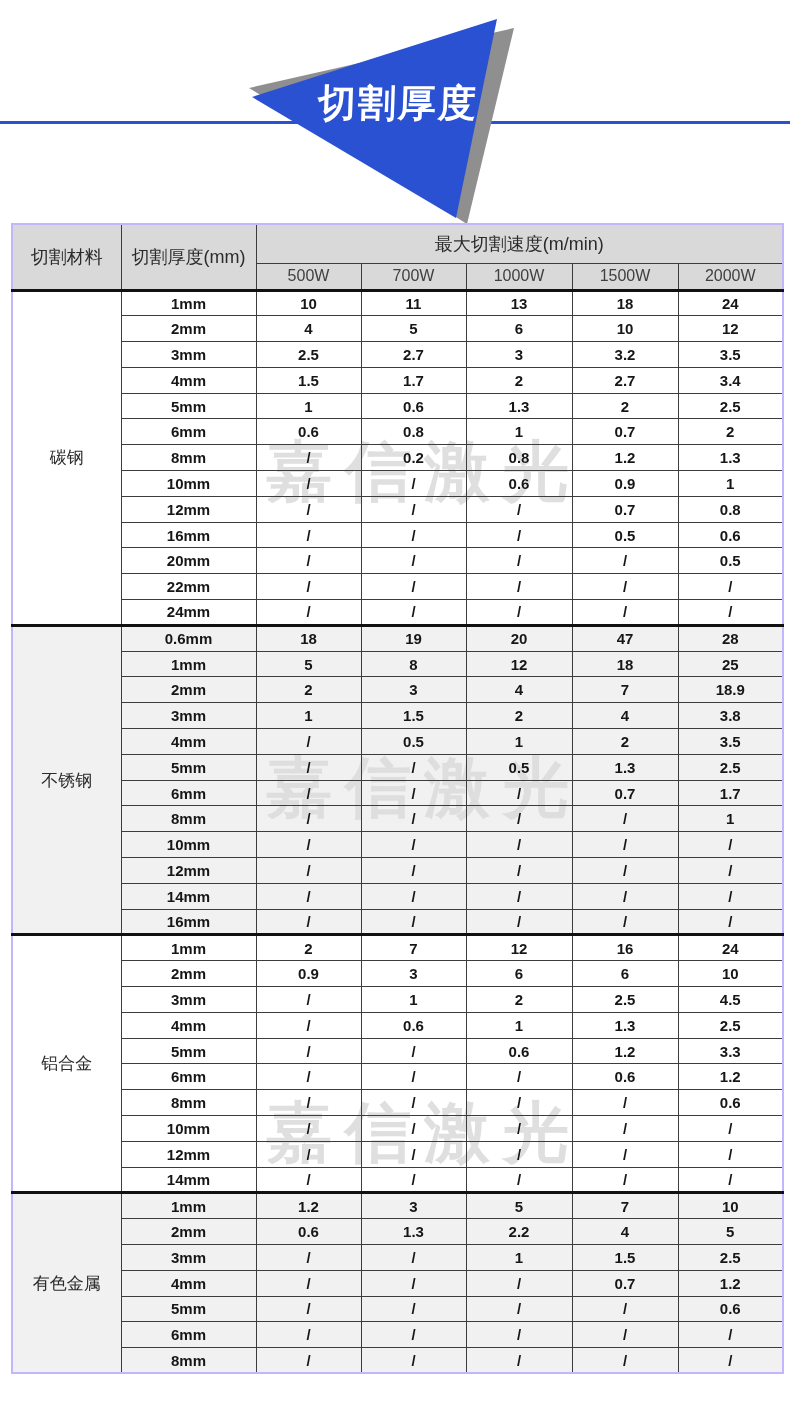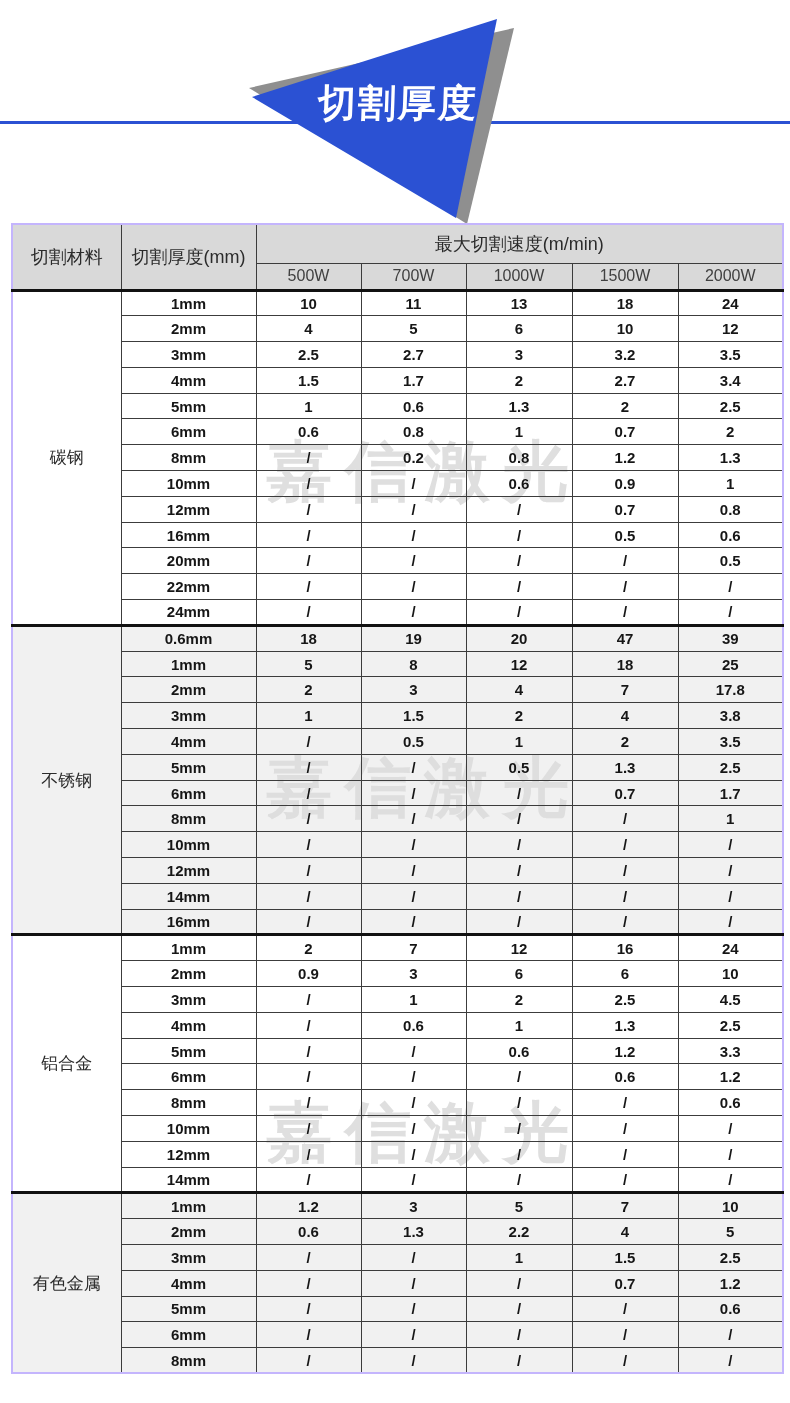--- a/index.html
+++ b/index.html
@@ -200,7 +200,7 @@
             <td>19</td>
             <td>20</td>
             <td>47</td>
-            <td>39</td>
+            <td>28</td>
           </tr>
           <tr class="shaded">
             <td>1mm</td>

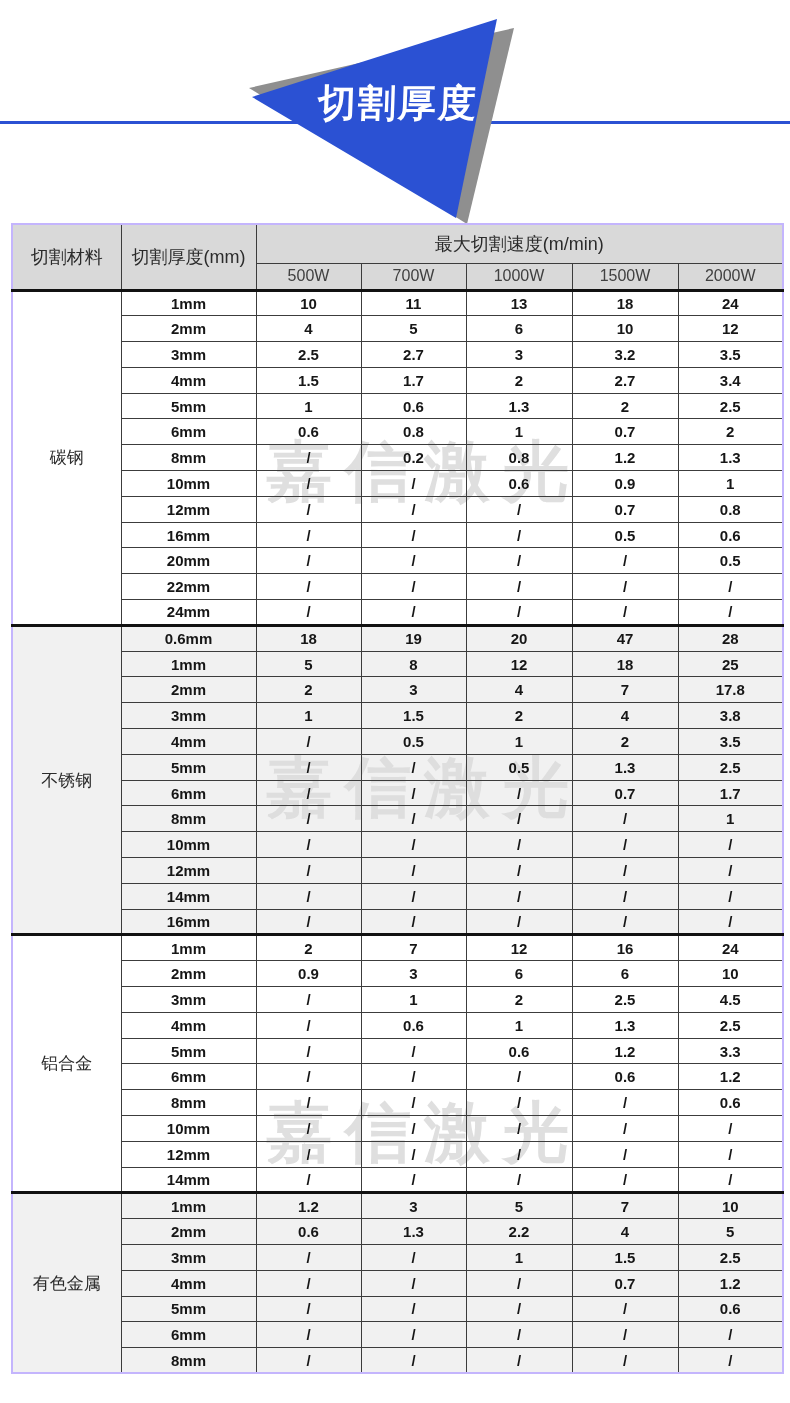--- a/index.html
+++ b/index.html
@@ -216,7 +216,7 @@
             <td>3</td>
             <td>4</td>
             <td>7</td>
-            <td>17.8</td>
+            <td>18.9</td>
           </tr>
           <tr class="shaded">
             <td>3mm</td>

